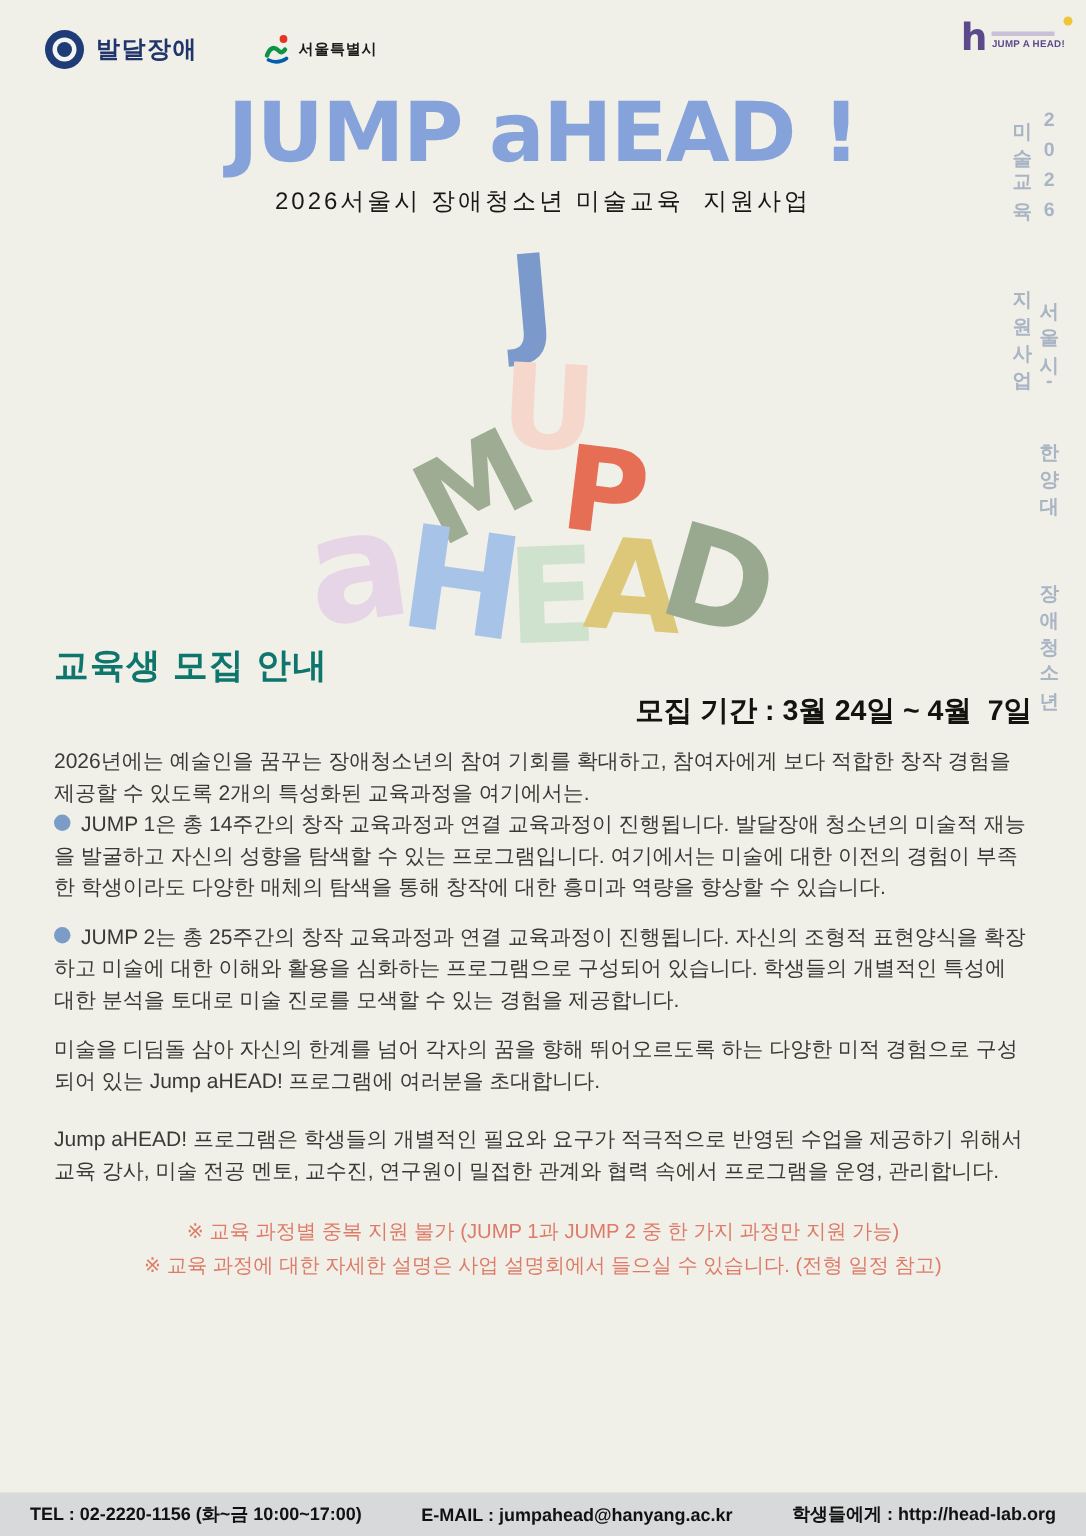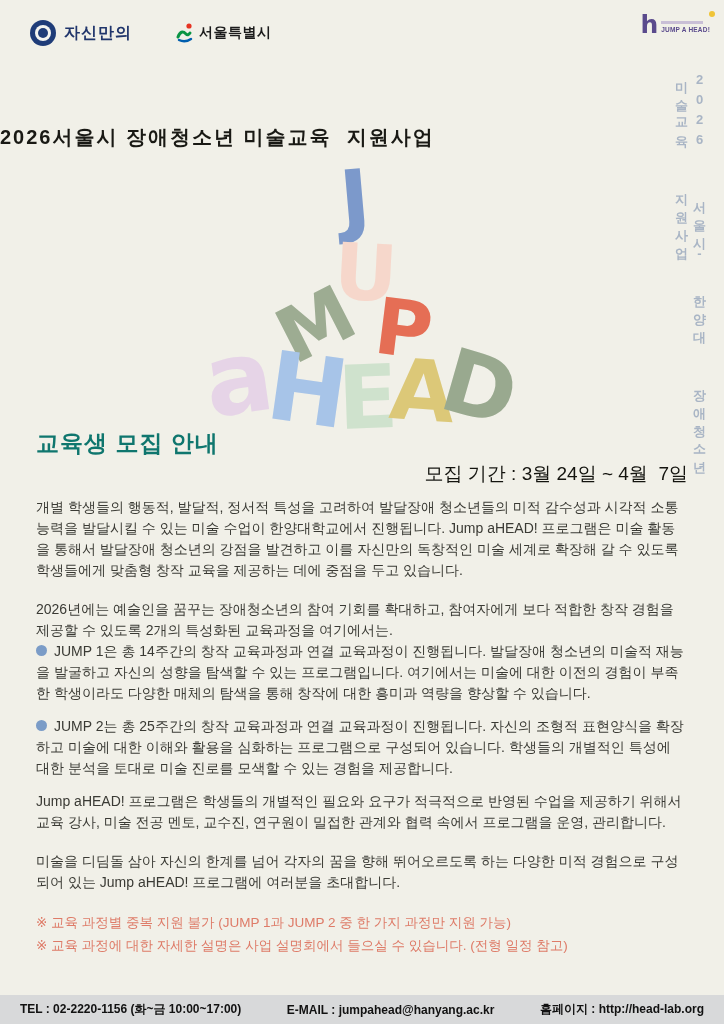--- a/index.html
+++ b/index.html
@@ -94,7 +94,7 @@
 
   <div class="hanyang-logo">
     <div class="hy-emblem"></div>
-    <span class="hy-label">자신만의</span>
+    <span class="hy-label">발달장애</span>
   </div>
 
   <div class="seoul-logo">

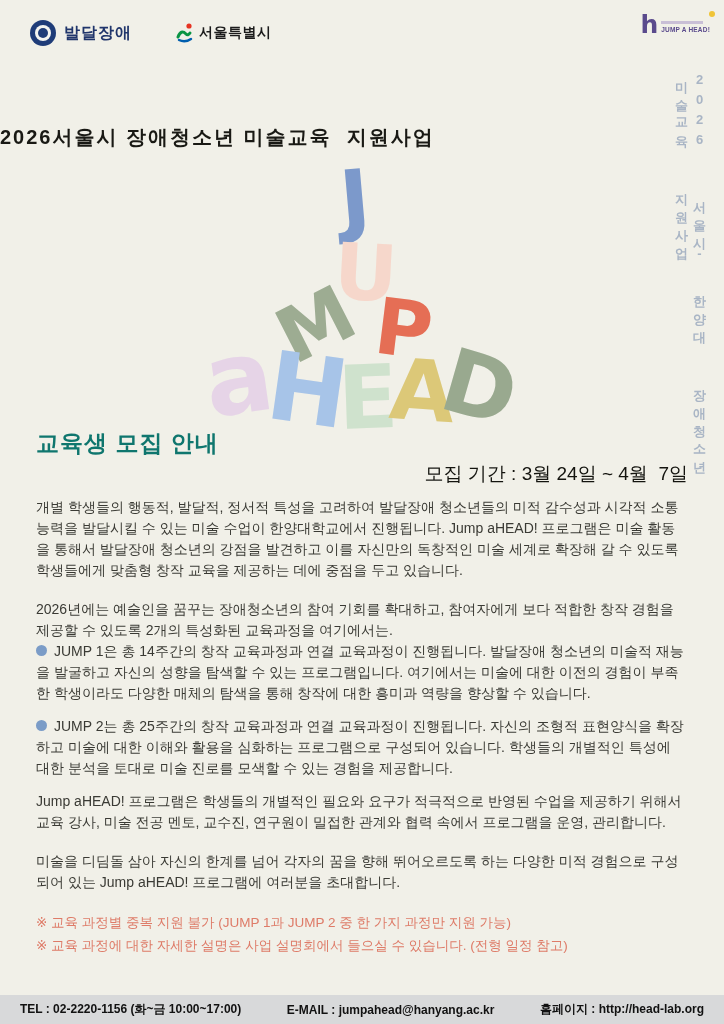--- a/index.html
+++ b/index.html
@@ -23,7 +23,7 @@
   .hy-label{font-size:16px;font-weight:bold;color:#20356b;letter-spacing:1px;}
 
   .seoul-logo{position:absolute;left:176px;top:22px;display:flex;align-items:center;gap:5px;}
-  .seoul-label{font-size:14px;font-weight:bold;color:#1b1b1b;letter-spacing:.5px;}
+  .seoul-label{font-size:10px;font-weight:bold;color:#1b1b1b;letter-spacing:.5px;}
 
   .headlab-logo{position:absolute;right:14px;top:14px;display:flex;align-items:flex-start;gap:3px;}
   .headlab-h{font-size:25px;line-height:22px;font-weight:bold;color:#5a4a8c;position:relative;font-family:"DejaVu Sans",sans-serif;}

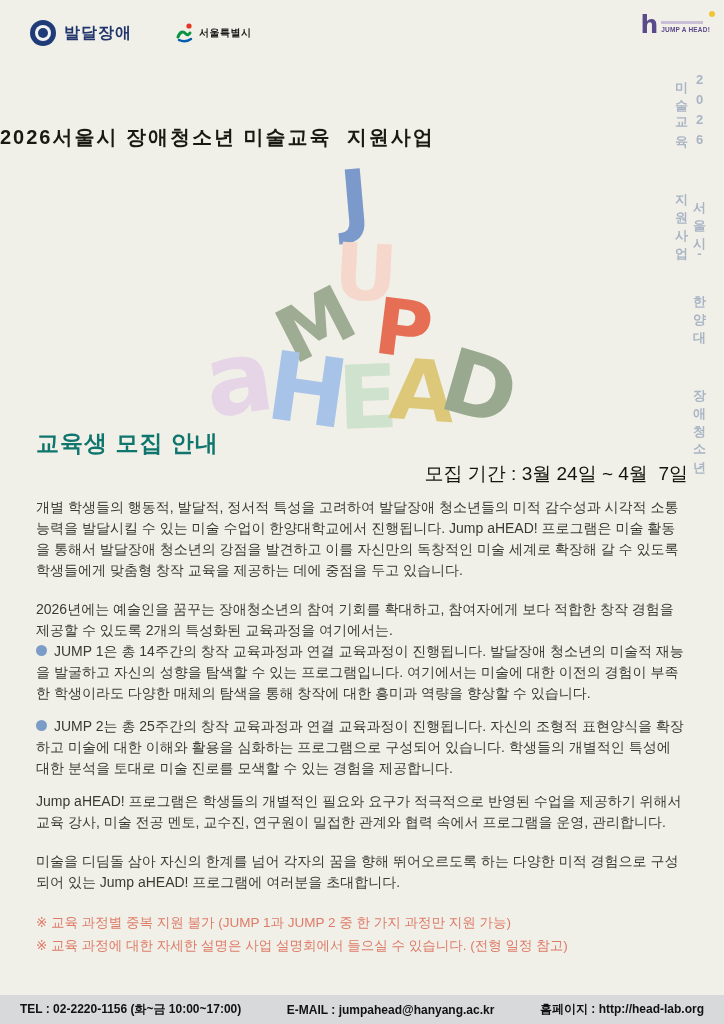--- a/index.html
+++ b/index.html
@@ -117,6 +117,7 @@
 
   <div class="side-caption">2026  서울시- 한양대  장애청소년  미술교육  지원사업</div>
 
+  <div class="main-title">JUMP aHEAD !</div>
   <div class="sub-title">2026서울시 장애청소년 미술교육  지원사업</div>
 
   <div class="letters" id="letters">

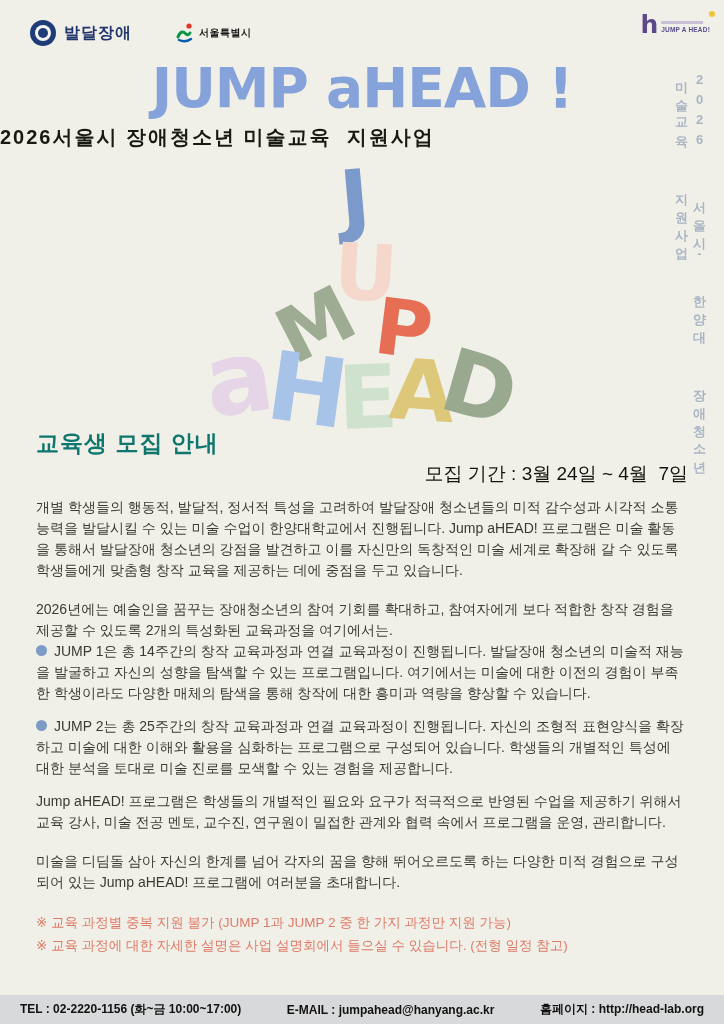--- a/index.html
+++ b/index.html
@@ -50,7 +50,8 @@
   }
   .sub-title{
     position:absolute;top:124px;left:0;width:100%;
-    font-size:20px;font-weight:700;color:#191914;
+    text-align:center;
+    font-size:16px;font-weight:400;color:#191914;
     letter-spacing:2px;white-space:pre-wrap;
   }
   .letters{position:absolute;top:160px;left:0;width:724px;height:272px;}

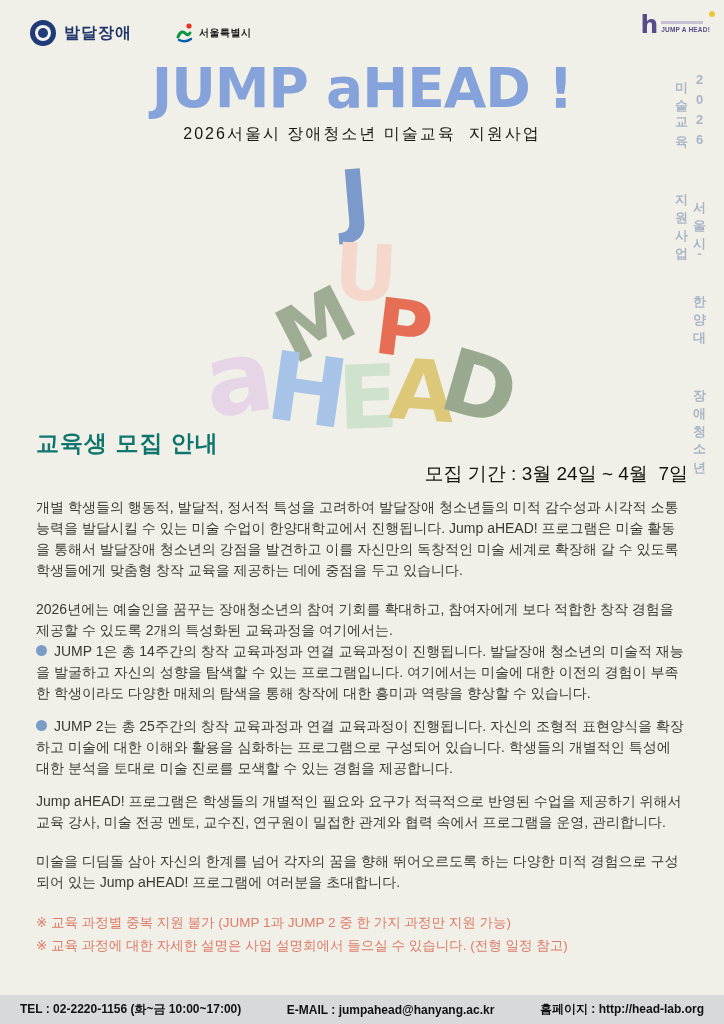--- a/index.html
+++ b/index.html
@@ -63,7 +63,7 @@
   
   .content{position:absolute;left:36px;top:428px;width:652px;color:#3a3a34;}
   .recruit-heading{font-size:23px;font-weight:800;color:#0f766e;letter-spacing:1px;}
-  .recruit-period{margin-top:2px;margin-bottom:10px;text-align:right;font-size:19px;font-weight:400;color:#14140f;white-space:pre-wrap;}
+  .recruit-period{margin-top:2px;margin-bottom:10px;text-align:right;font-size:19px;font-weight:700;color:#14140f;white-space:pre-wrap;}
 
   .para,.bullet{
     font-size:14px;line-height:21px;

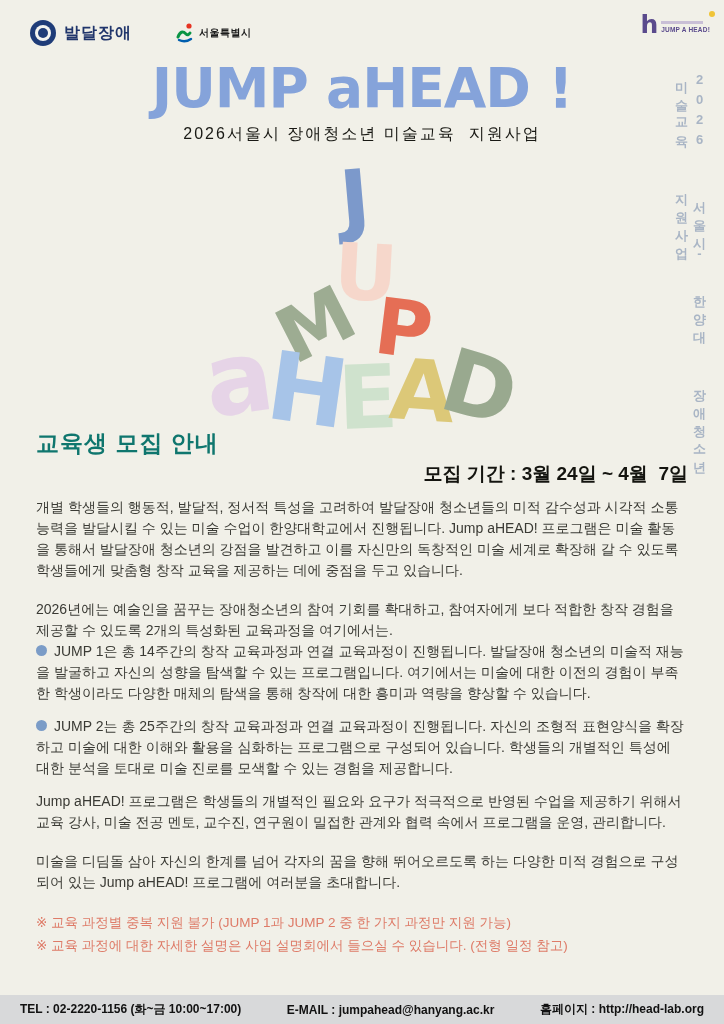--- a/index.html
+++ b/index.html
@@ -137,7 +137,6 @@
     <div class="recruit-heading">교육생 모집 안내</div>
     <div class="recruit-period">모집 기간 : 3월 24일 ~ 4월  7일</div>
 
-    <p class="para">개별 학생들의 행동적, 발달적, 정서적 특성을 고려하여 발달장애 청소년들의 미적 감수성과 시각적 소통 능력을 발달시킬 수 있는 미술 수업이 한양대학교에서 진행됩니다. Jump aHEAD! 프로그램은 미술 활동을 통해서 발달장애 청소년의 강점을 발견하고 이를 자신만의 독창적인 미술 세계로 확장해 갈 수 있도록 학생들에게 맞춤형 창작 교육을 제공하는 데에 중점을 두고 있습니다.</p>
     <p class="para tight">2026년에는 예술인을 꿈꾸는 장애청소년의 참여 기회를 확대하고, 참여자에게 보다 적합한 창작 경험을 제공할 수 있도록 2개의 특성화된 교육과정을 여기에서는.</p>
 
     <p class="bullet"><span class="bullet-dot"></span><span>JUMP 1은 총 14주간의 창작 교육과정과 연결 교육과정이 진행됩니다. 발달장애 청소년의 미술적 재능을 발굴하고 자신의 성향을 탐색할 수 있는 프로그램입니다. 여기에서는 미술에 대한 이전의 경험이 부족한 학생이라도 다양한 매체의 탐색을 통해 창작에 대한 흥미과 역량을 향상할 수 있습니다.</span></p>

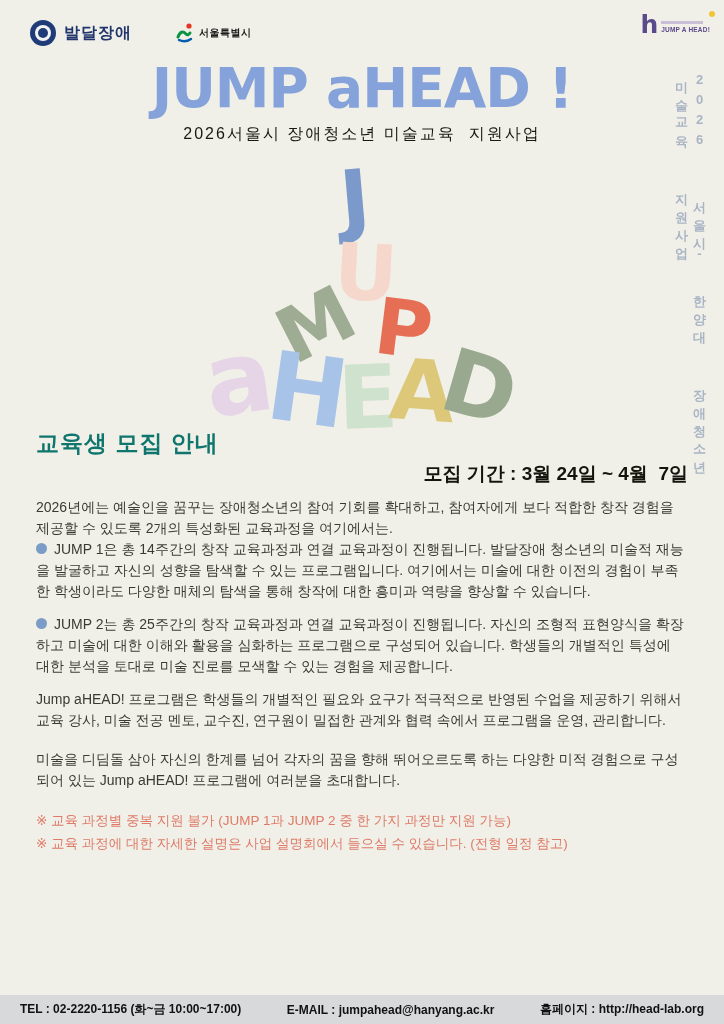--- a/index.html
+++ b/index.html
@@ -142,8 +142,8 @@
     <p class="bullet"><span class="bullet-dot"></span><span>JUMP 1은 총 14주간의 창작 교육과정과 연결 교육과정이 진행됩니다. 발달장애 청소년의 미술적 재능을 발굴하고 자신의 성향을 탐색할 수 있는 프로그램입니다. 여기에서는 미술에 대한 이전의 경험이 부족한 학생이라도 다양한 매체의 탐색을 통해 창작에 대한 흥미과 역량을 향상할 수 있습니다.</span></p>
     <p class="bullet last"><span class="bullet-dot"></span><span>JUMP 2는 총 25주간의 창작 교육과정과 연결 교육과정이 진행됩니다. 자신의 조형적 표현양식을 확장하고 미술에 대한 이해와 활용을 심화하는 프로그램으로 구성되어 있습니다. 학생들의 개별적인 특성에 대한 분석을 토대로 미술 진로를 모색할 수 있는 경험을 제공합니다.</span></p>
 
+    <p class="para">미술을 디딤돌 삼아 자신의 한계를 넘어 각자의 꿈을 향해 뛰어오르도록 하는 다양한 미적 경험으로 구성되어 있는 Jump aHEAD! 프로그램에 여러분을 초대합니다.</p>
     <p class="para">Jump aHEAD! 프로그램은 학생들의 개별적인 필요와 요구가 적극적으로 반영된 수업을 제공하기 위해서 교육 강사, 미술 전공 멘토, 교수진, 연구원이 밀접한 관계와 협력 속에서 프로그램을 운영, 관리합니다.</p>
-    <p class="para">미술을 디딤돌 삼아 자신의 한계를 넘어 각자의 꿈을 향해 뛰어오르도록 하는 다양한 미적 경험으로 구성되어 있는 Jump aHEAD! 프로그램에 여러분을 초대합니다.</p>
 
     <div class="notes">
       <div class="note-line">※ 교육 과정별 중복 지원 불가 (JUMP 1과 JUMP 2 중 한 가지 과정만 지원 가능)</div>

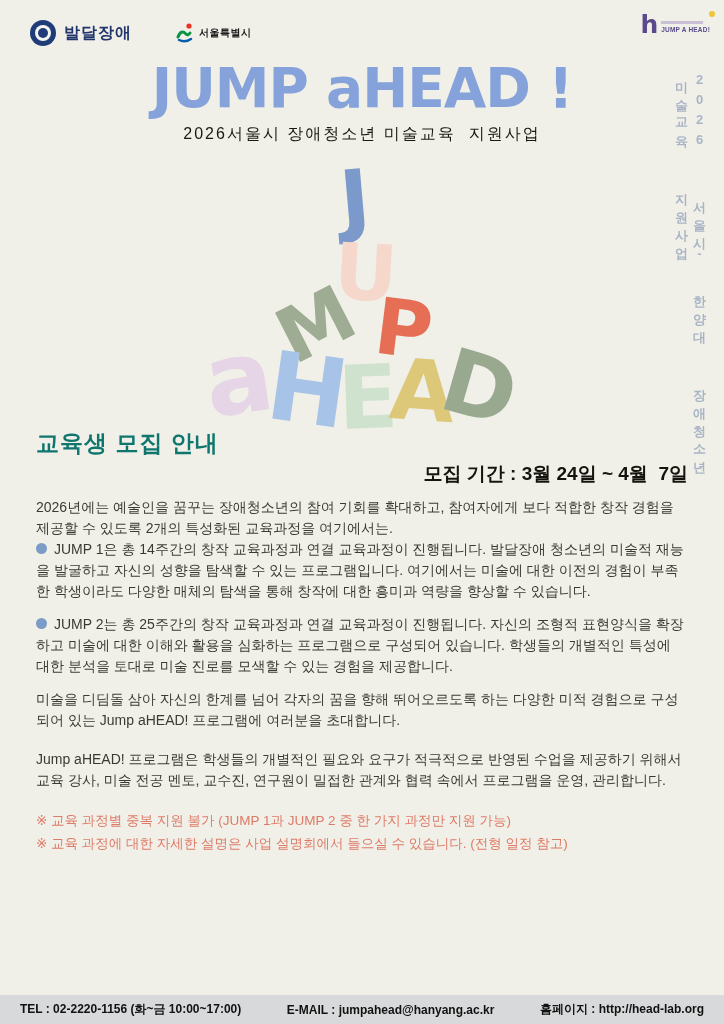--- a/index.html
+++ b/index.html
@@ -77,7 +77,7 @@
     background:#7b9cc7;margin-right:7px;
   }
 
-  .notes{margin-top:4px;}
+  .notes{margin-top:4px;text-align:center;}
   .note-line{font-size:13.5px;line-height:23px;color:#de7b68;font-weight:500;word-break:break-all;}
 
   

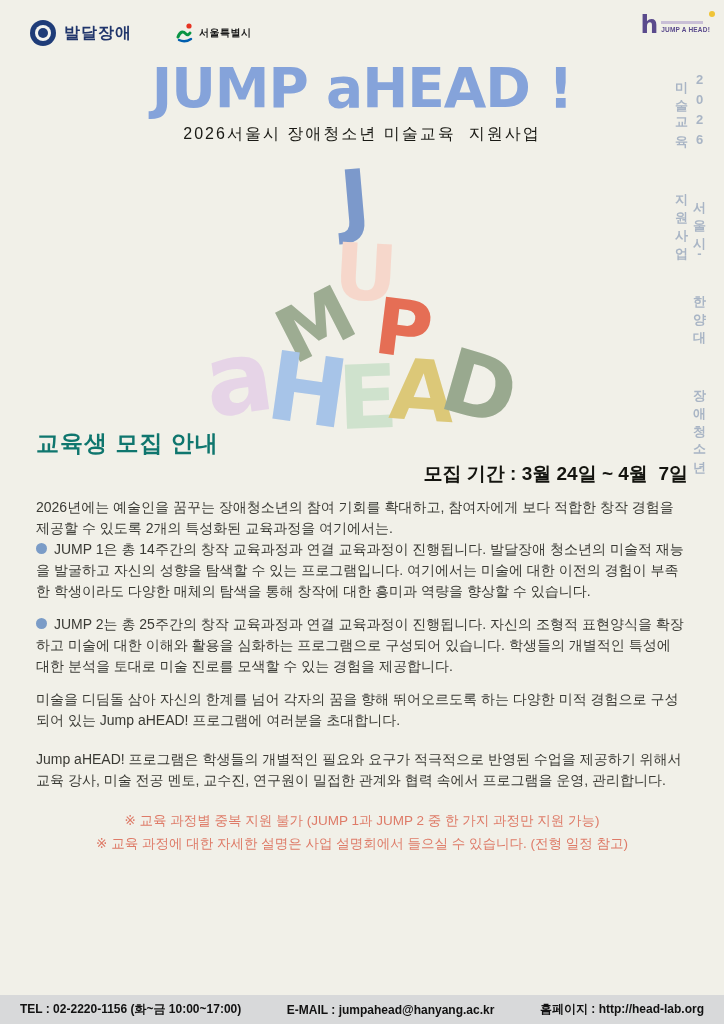--- a/index.html
+++ b/index.html
@@ -154,7 +154,7 @@
   <div class="footer">
     <span>TEL : 02-2220-1156 (화~금 10:00~17:00)</span>
     <span>E-MAIL : jumpahead@hanyang.ac.kr</span>
-    <span>홈페이지 : http://head-lab.org</span>
+    <span>학생들에게 : http://head-lab.org</span>
   </div>
 
 </div>

